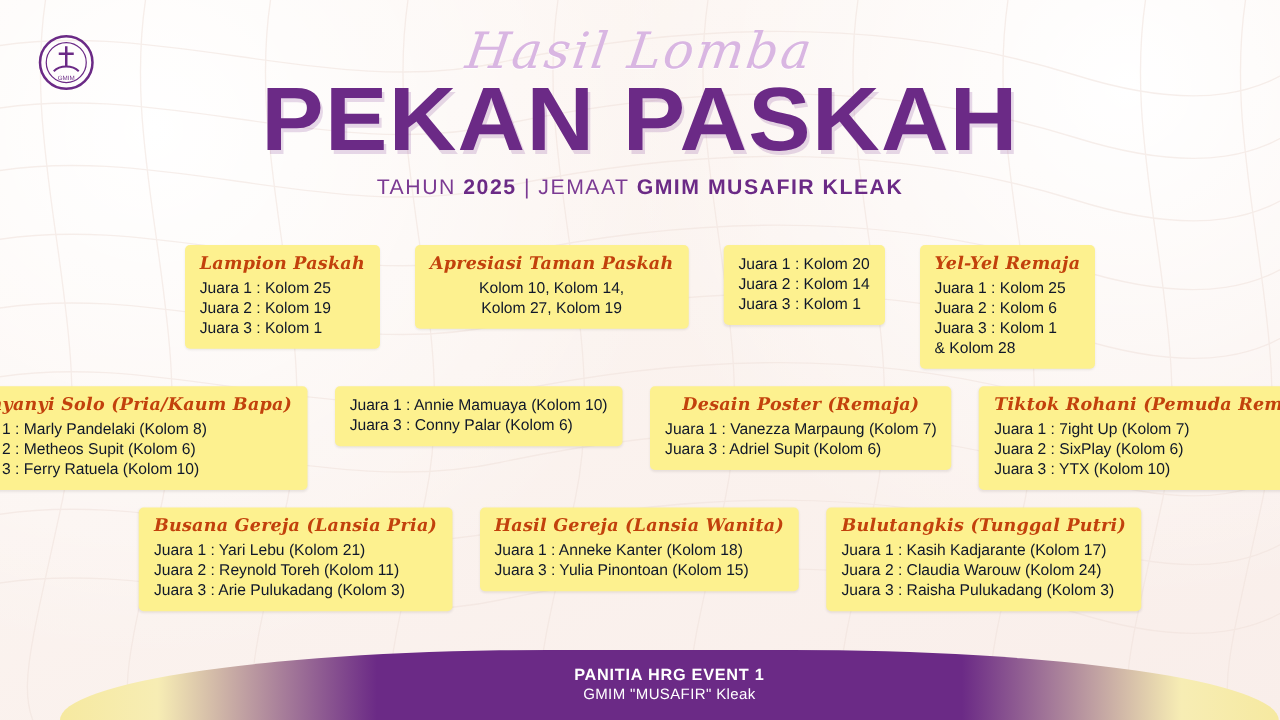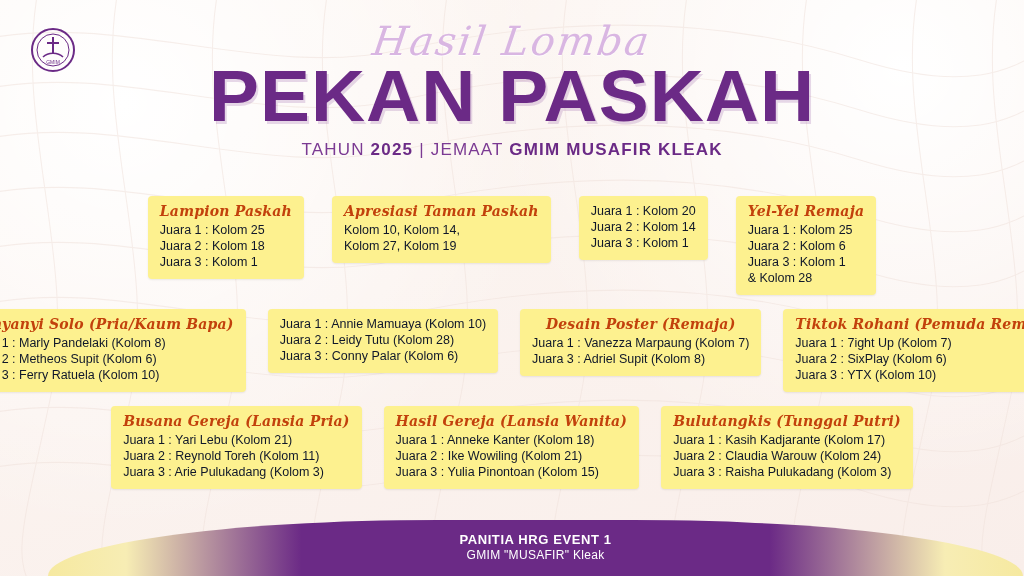--- a/index.html
+++ b/index.html
@@ -87,7 +87,7 @@
     line-height:16px;
     white-space:nowrap;
   }
-  .card.center .line{text-align:left;}
+  .card.center .line{text-align:center;}
   .card .line.small{font-size:11px;}
 
   

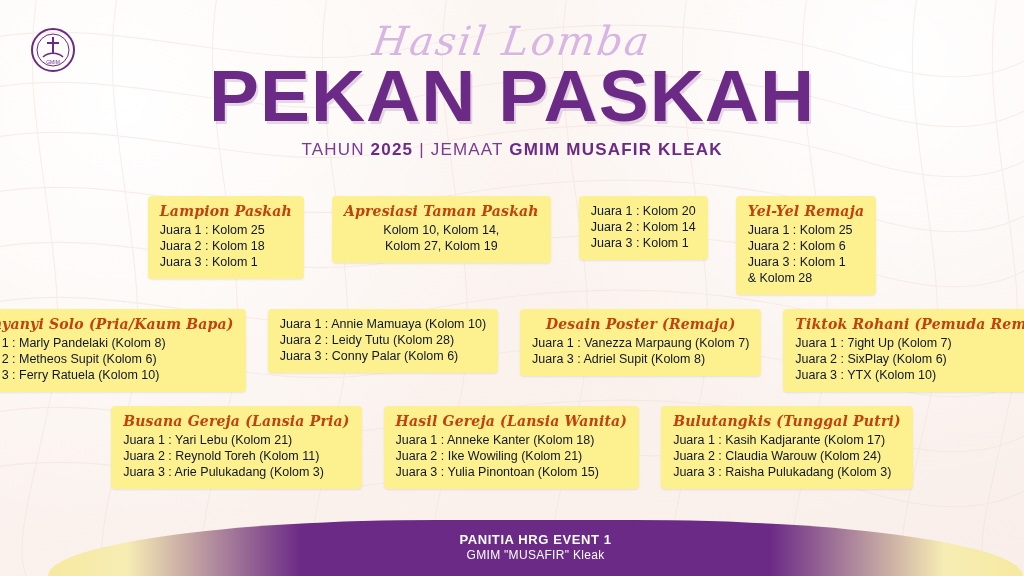--- a/index.html
+++ b/index.html
@@ -159,7 +159,7 @@
       <div class="card">
         <div class="title">Lampion Paskah</div>
         <div class="line">Juara 1 : Kolom 25</div>
-        <div class="line">Juara 2 : Kolom 18</div>
+        <div class="line">Juara 2 : Kolom 19</div>
         <div class="line">Juara 3 : Kolom 1</div>
       </div>
 

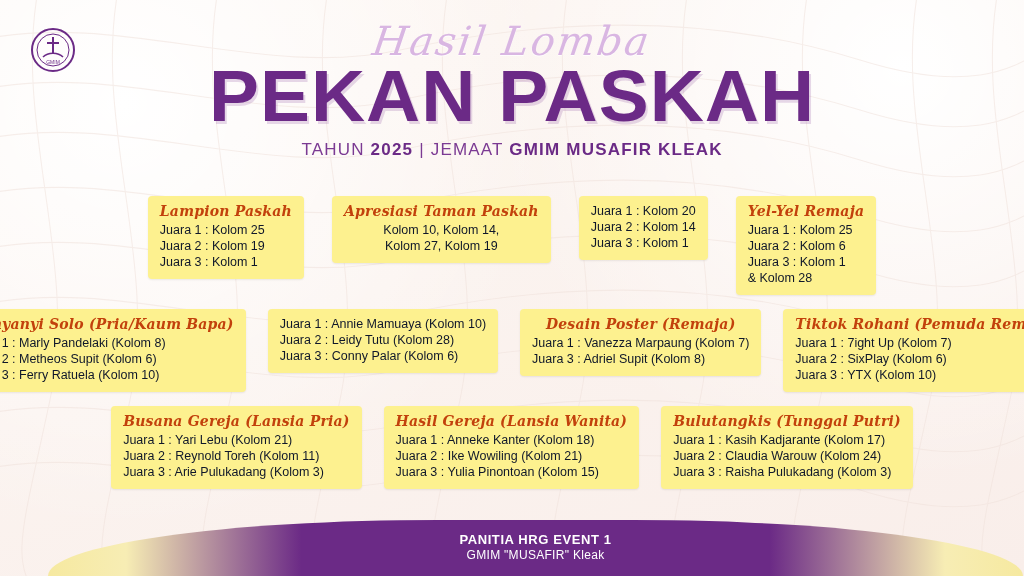--- a/index.html
+++ b/index.html
@@ -194,7 +194,6 @@
 
       <div class="card">
         <div class="line">Juara 1 : Annie Mamuaya (Kolom 10)</div>
-        <div class="line">Juara 2 : Leidy Tutu (Kolom 28)</div>
         <div class="line">Juara 3 : Conny Palar (Kolom 6)</div>
       </div>
 

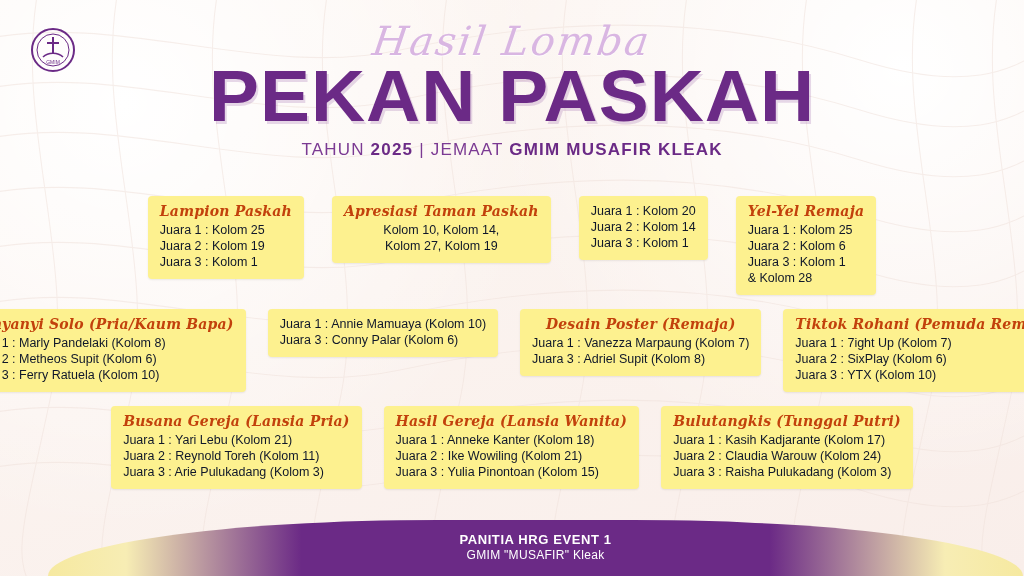--- a/index.html
+++ b/index.html
@@ -200,7 +200,7 @@
       <div class="card">
         <div class="title">Desain Poster (Remaja)</div>
         <div class="line">Juara 1 : Vanezza Marpaung (Kolom 7)</div>
-        <div class="line">Juara 3 : Adriel Supit (Kolom 8)</div>
+        <div class="line">Juara 3 : Adriel Supit (Kolom 6)</div>
       </div>
 
       <div class="card">

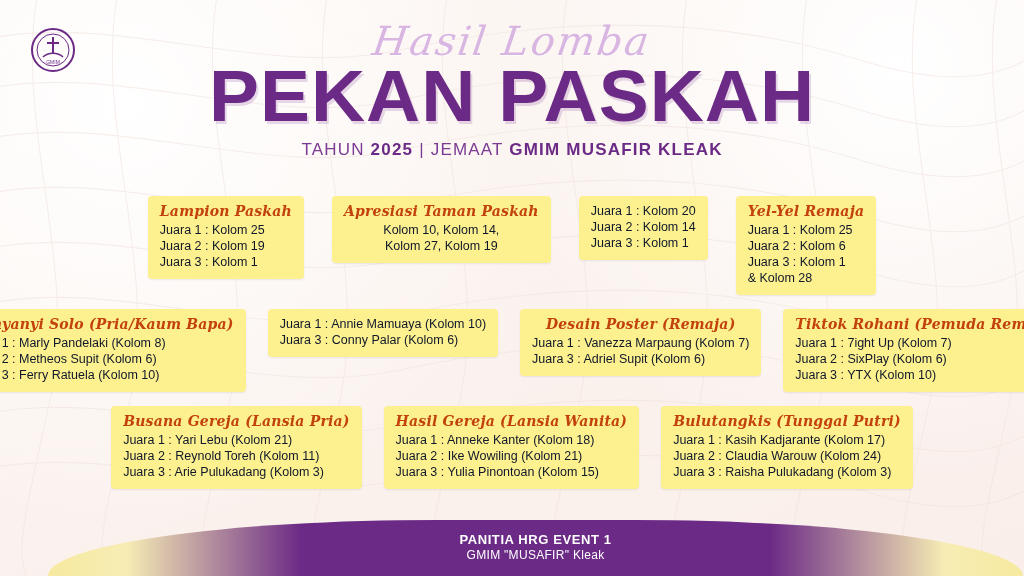--- a/index.html
+++ b/index.html
@@ -222,7 +222,6 @@
       <div class="card">
         <div class="title">Hasil Gereja (Lansia Wanita)</div>
         <div class="line">Juara 1 : Anneke Kanter (Kolom 18)</div>
-        <div class="line">Juara 2 : Ike Wowiling (Kolom 21)</div>
         <div class="line">Juara 3 : Yulia Pinontoan (Kolom 15)</div>
       </div>
 

